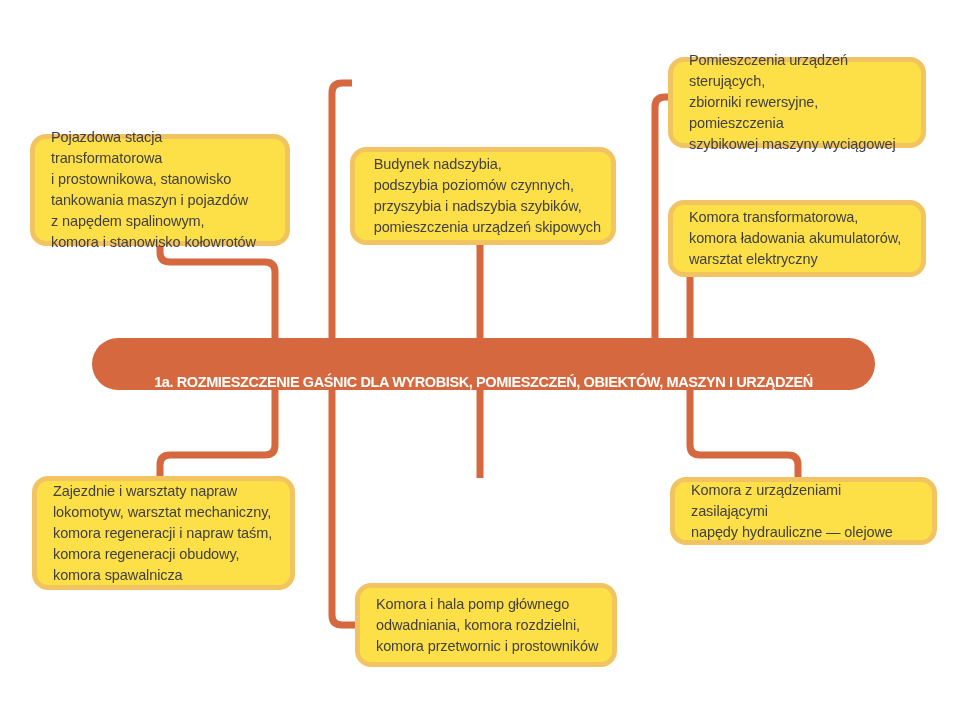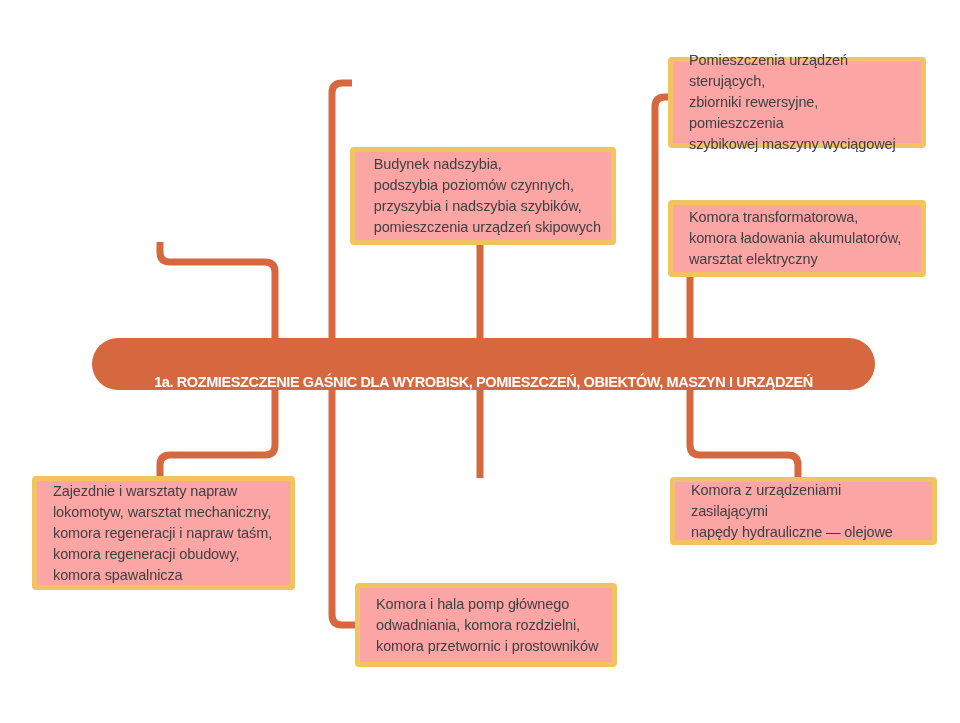--- a/index.html
+++ b/index.html
@@ -25,9 +25,9 @@
     position: absolute;
     z-index: 2;
     box-sizing: border-box;
-    background: #fca5a5;
+    background: #fde047;
     border: 5px solid #F2C361;
-    border-radius: 4px;
+    border-radius: 16px;
     display: flex;
     align-items: center;
     padding: 6px 10px 6px 16px;

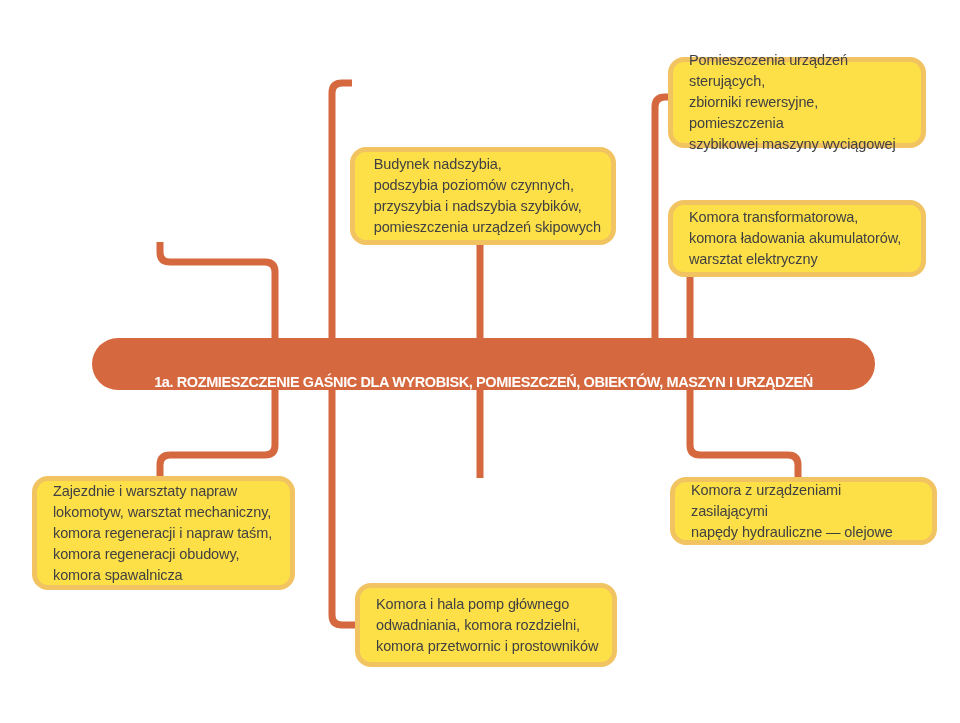--- a/index.html
+++ b/index.html
@@ -90,6 +90,13 @@
     </g>
   </svg>
 
+  <div class="node n-top-left">
+    <span class="node-text">Pojazdowa stacja transformatorowa
+i prostownikowa, stanowisko
+tankowania maszyn i pojazdów
+z napędem spalinowym,
+komora i stanowisko kołowrotów</span>
+  </div>
 
 
   <div class="node n-top-mid-2">

